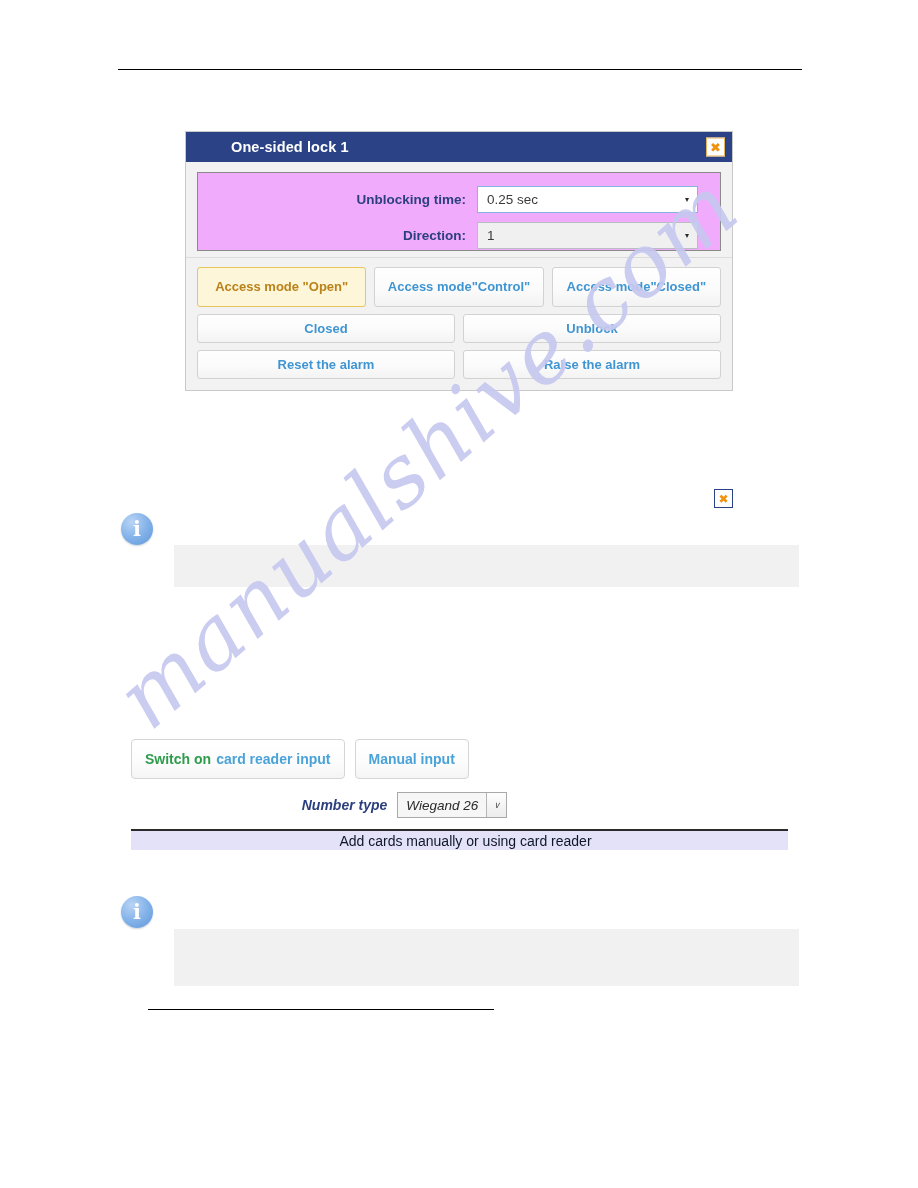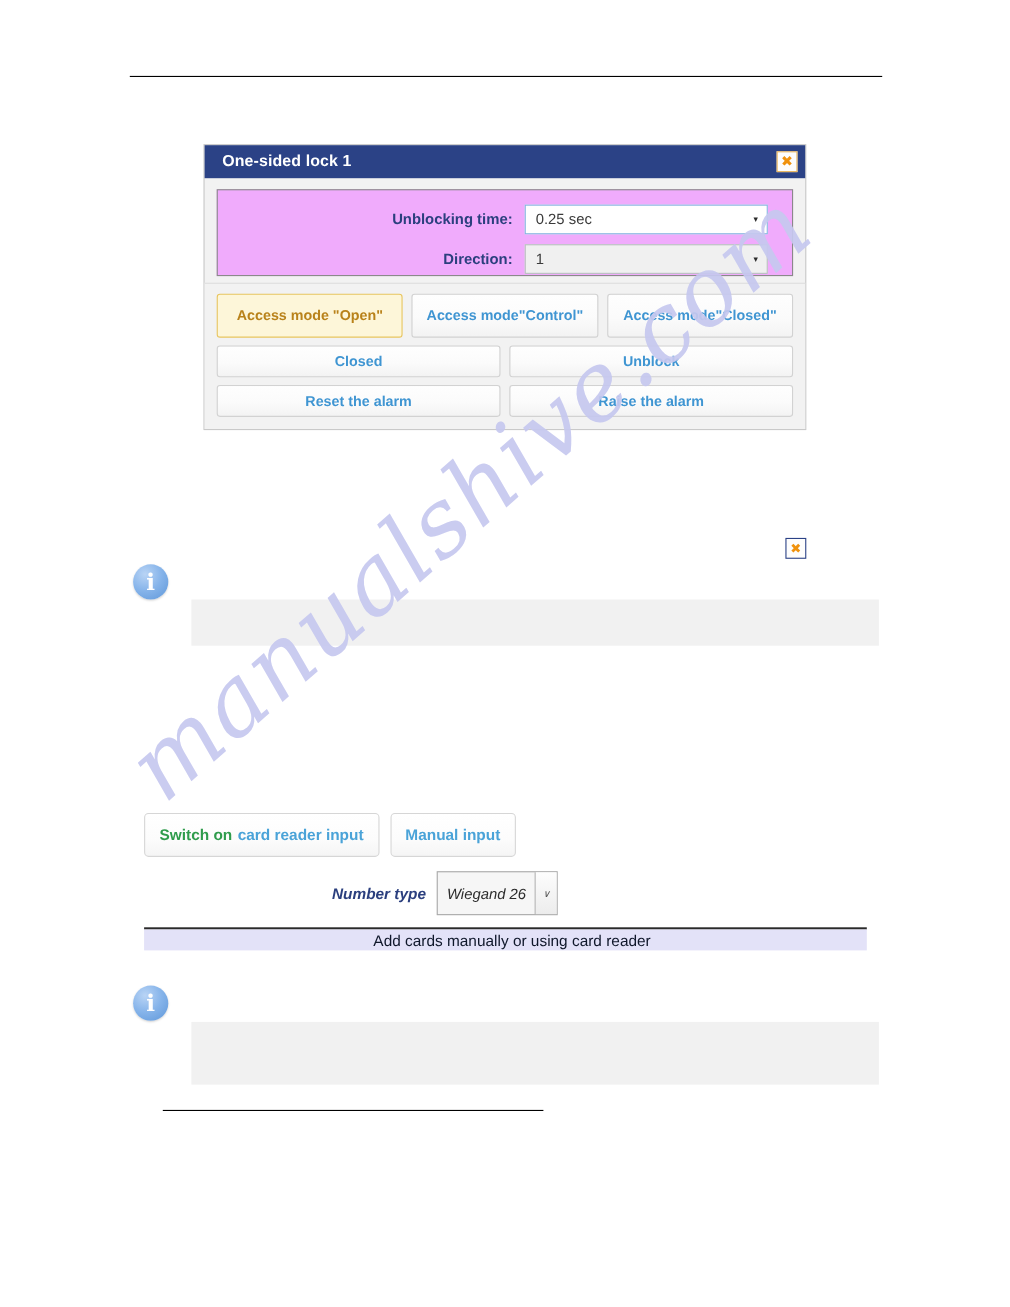--- a/index.html
+++ b/index.html
@@ -81,6 +81,7 @@
     font-size: 14.5px;
     font-weight: bold;
     letter-spacing: .1px;
+    margin-left: 29px;
   }
   .close-box {
     position: absolute;

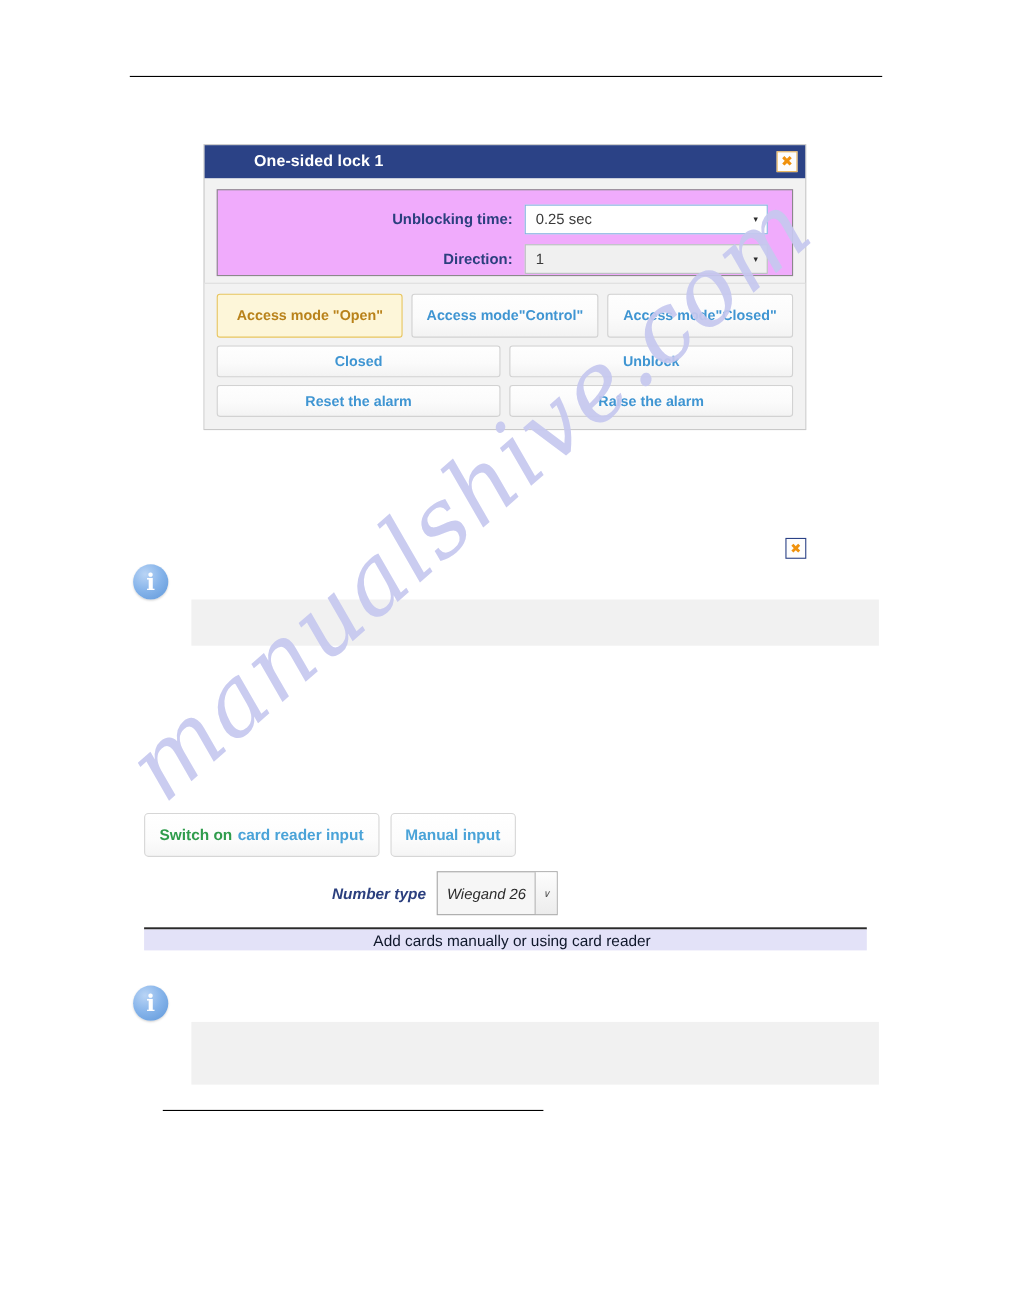--- a/index.html
+++ b/index.html
@@ -276,7 +276,7 @@
   .numtype-select {
     display: flex;
     align-items: stretch;
-    height: 40px;
+    height: 26px;
     border: 1px solid #a9a9a9;
     background: #f6f6f6;
   }

